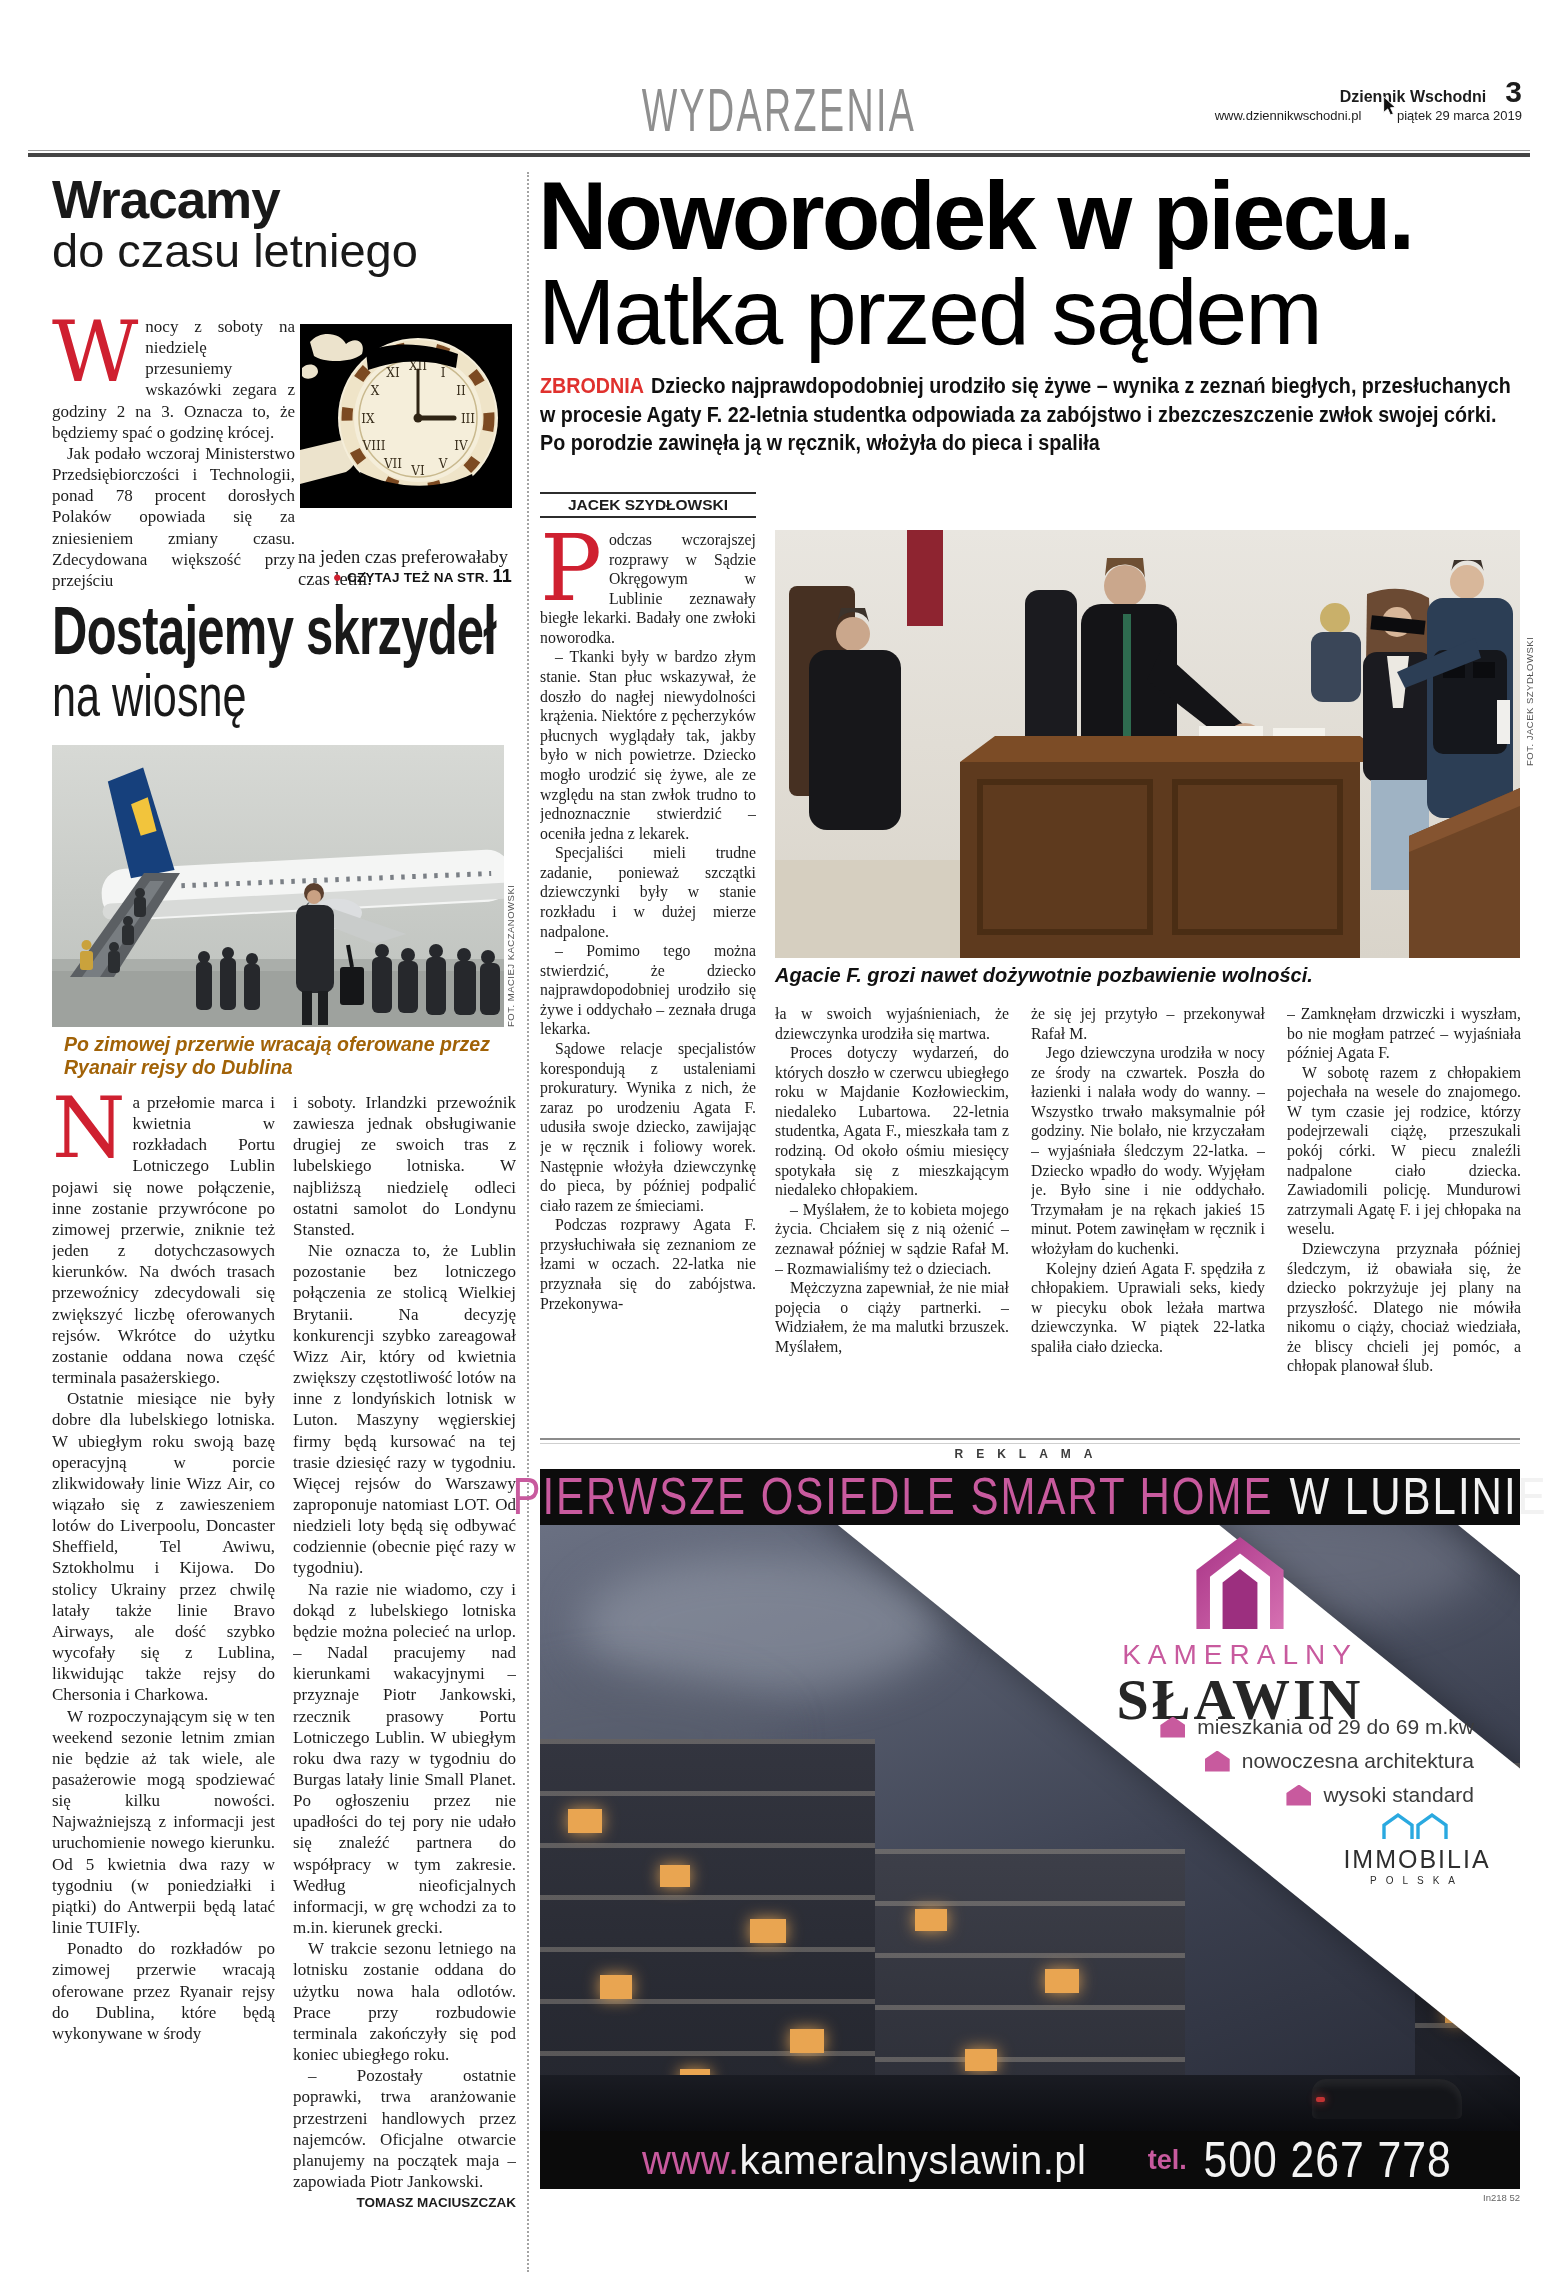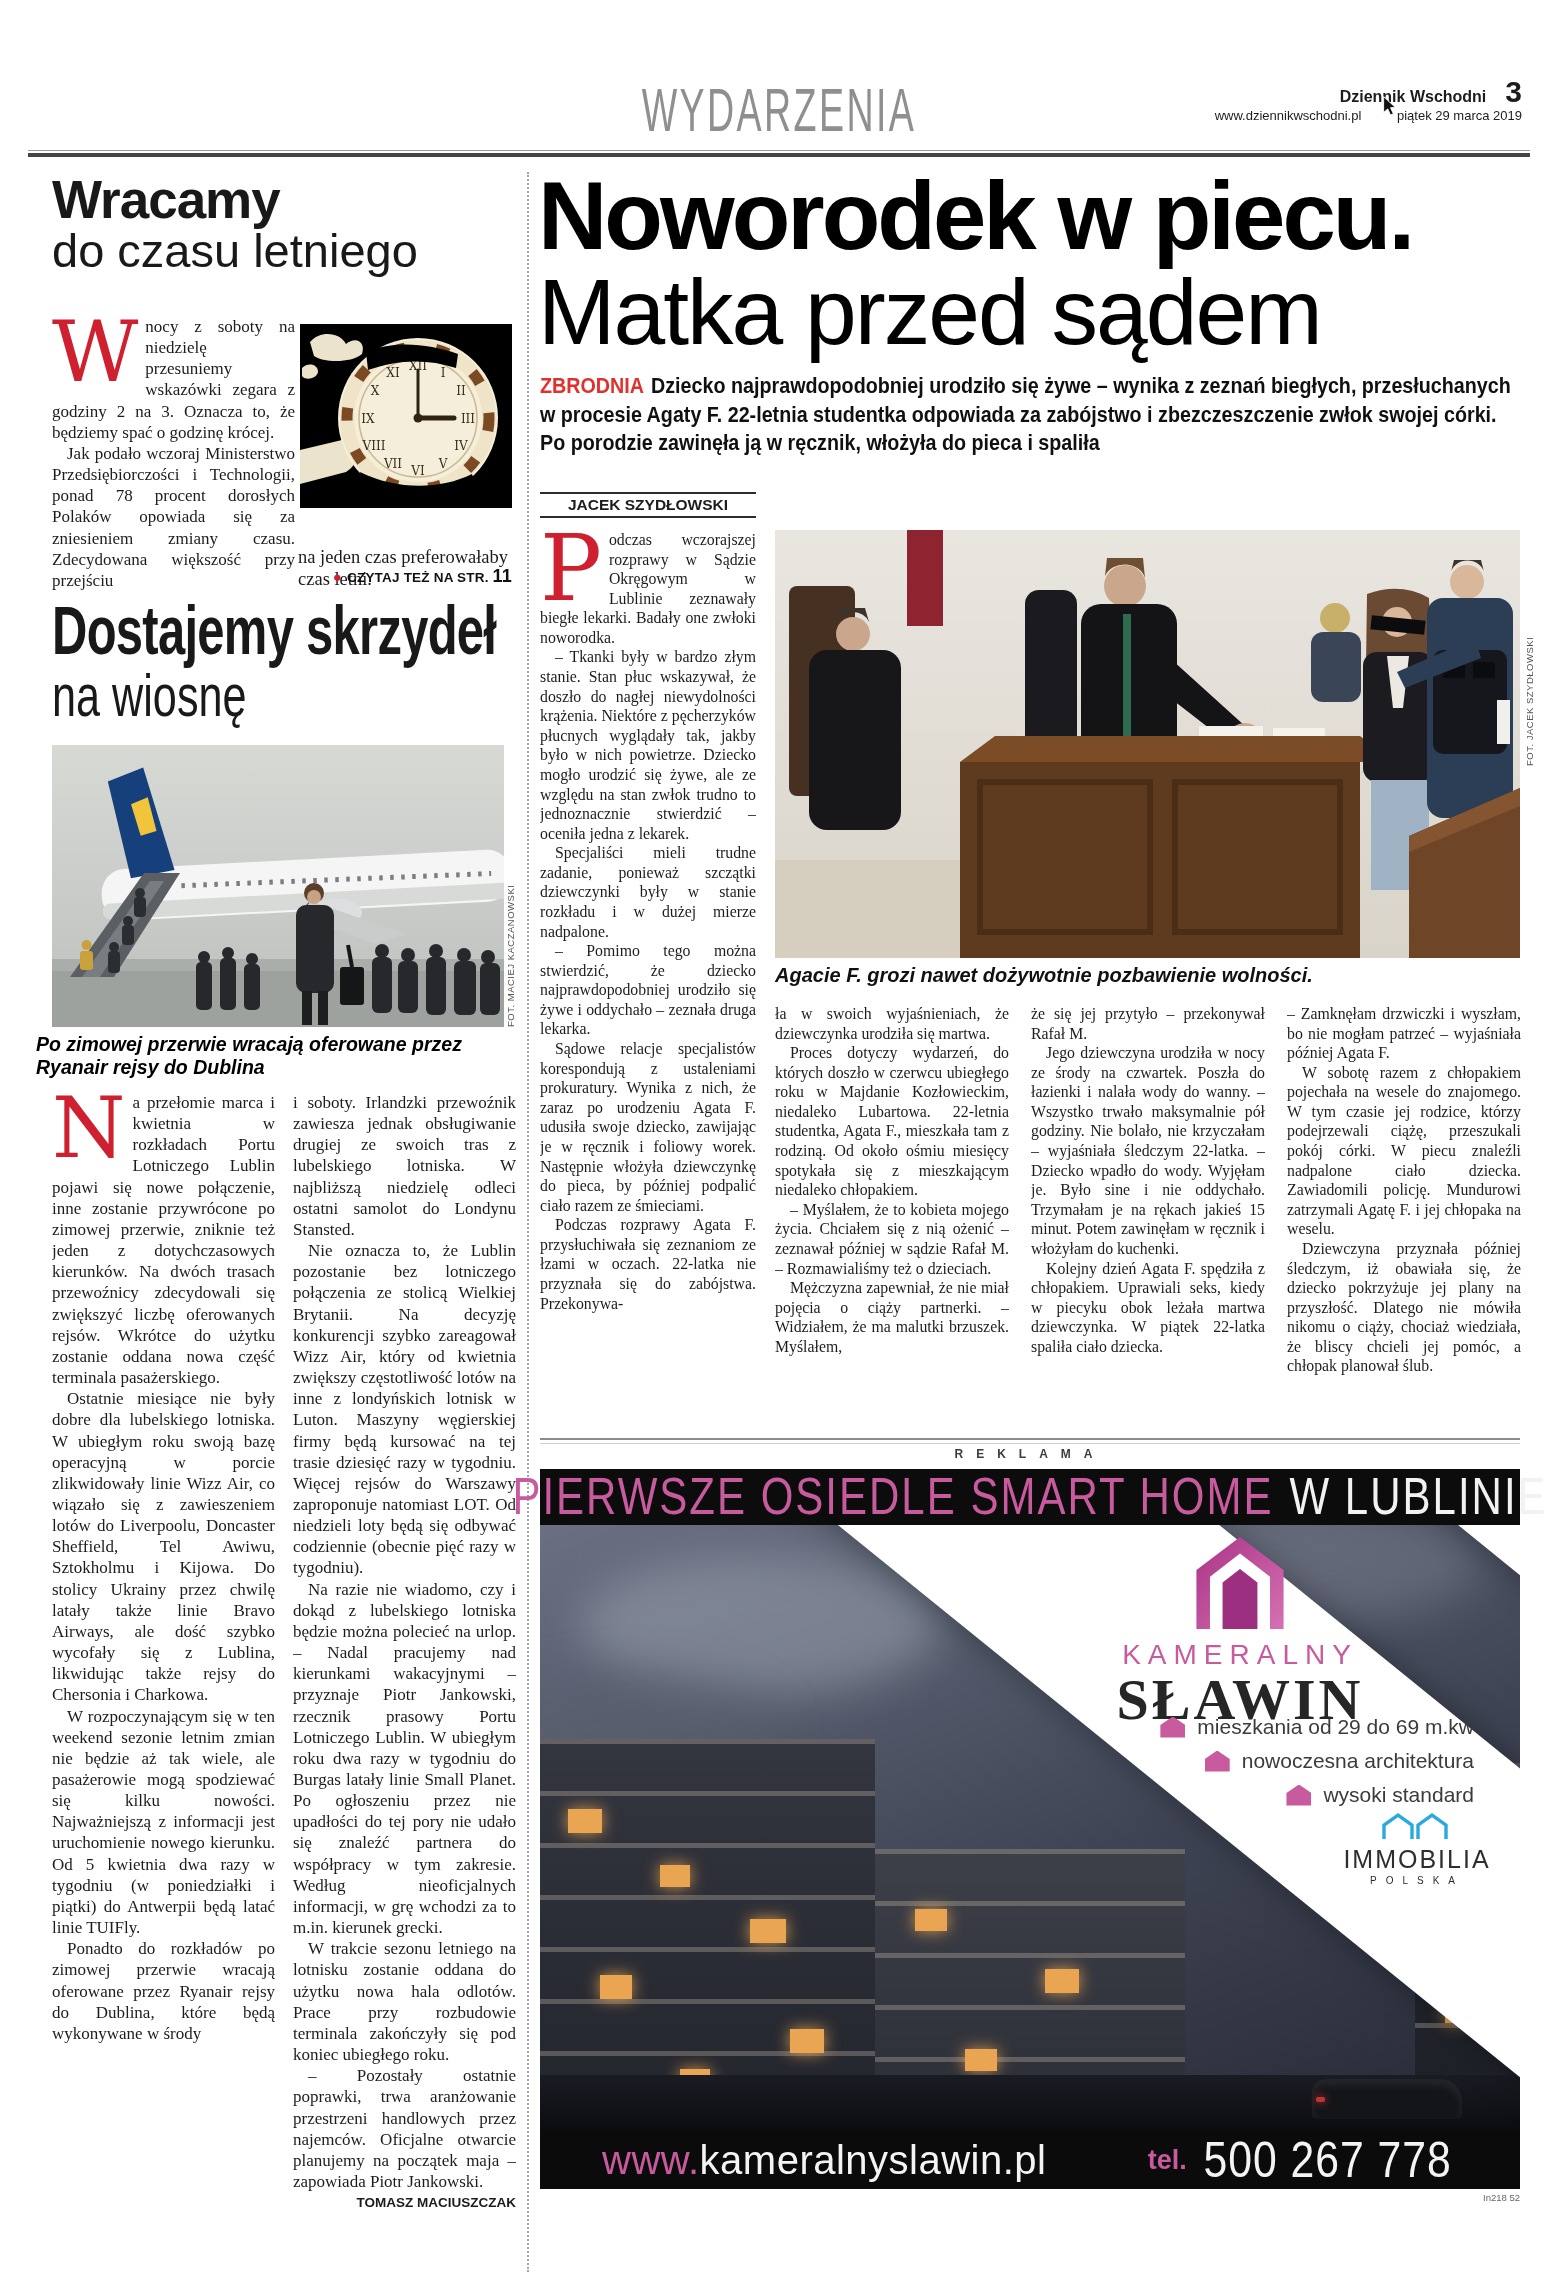--- a/index.html
+++ b/index.html
@@ -58,8 +58,8 @@
     writing-mode:vertical-rl;transform:rotate(180deg);letter-spacing:0.5px;}
   #plane-credit{left:505px;top:747px;height:280px;}
   #court-credit{left:1524px;top:536px;height:230px;}
-  .plane-caption{position:absolute;left:36px;top:1033px;width:462px;
-    font-family:"Liberation Sans",sans-serif;font-weight:bold;font-style:italic;font-size:19.5px;line-height:1.18;color:#000000;}
+  .plane-caption{position:absolute;left:64px;top:1033px;width:462px;
+    font-family:"Liberation Sans",sans-serif;font-weight:bold;font-style:italic;font-size:19.5px;line-height:1.18;color:#a16207;}
   .wings-cols{position:absolute;left:52px;top:1092px;width:465px;height:1180px;display:flex;gap:18px;}
   .wings-cols .wcol{width:223px;height:100%;overflow:hidden;font-size:17px;line-height:1.245;}
   .author{text-align:right;font-family:"Liberation Sans",sans-serif;font-weight:bold;font-size:13.5px;margin-top:3px;}

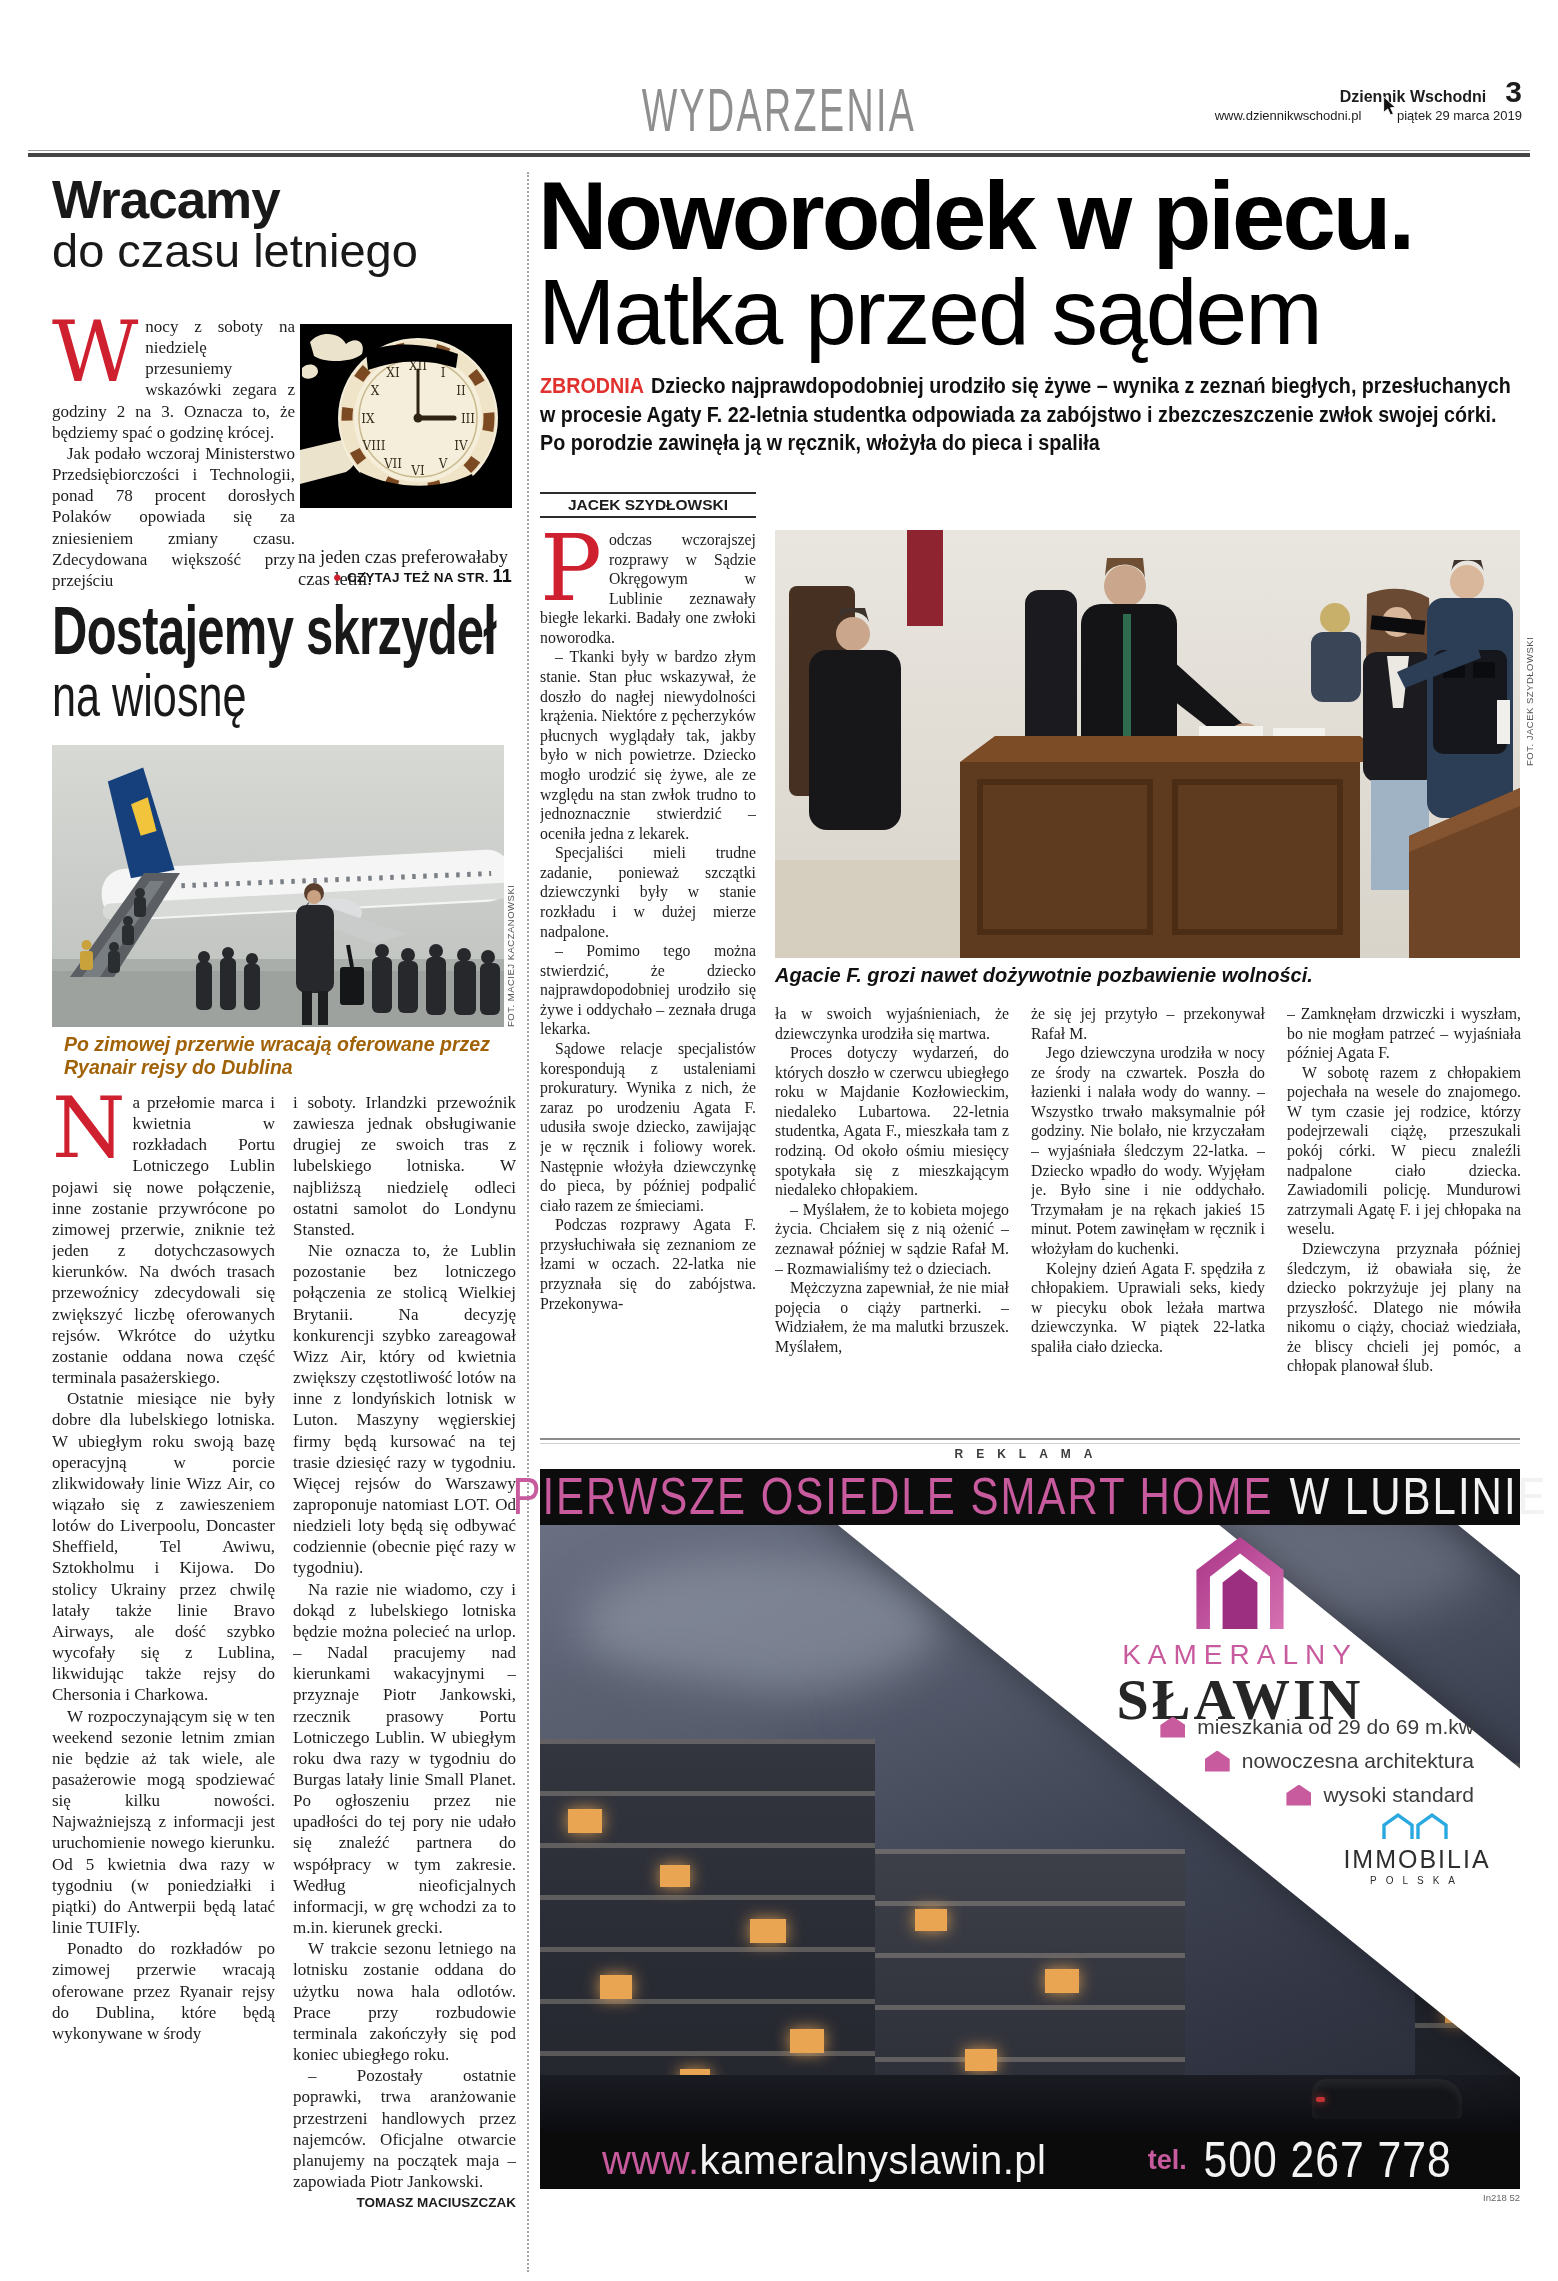--- a/index.html
+++ b/index.html
@@ -128,7 +128,7 @@
   .developer .dname{font-family:"Liberation Sans",sans-serif;font-size:25px;letter-spacing:2px;color:#2e2e2e;}
   .developer .dsub{font-family:"Liberation Sans",sans-serif;font-size:10px;letter-spacing:9px;color:#2e2e2e;margin-top:1px;}
   .ad-bottombar{height:58px;background:#0b0b0b;display:flex;align-items:center;justify-content:space-between;padding:0 62px;}
-  .ad-url{font-family:"Liberation Sans",sans-serif;font-size:40px;letter-spacing:0.5px;}
+  .ad-url{font-family:"Liberation Sans",sans-serif;font-size:40px;letter-spacing:0.5px;margin-left:40px;}
   .ad-url .www{color:var(--pink);}
   .ad-url .dom{color:#f4f4f4;}
   .ad-tel{display:flex;align-items:center;gap:10px;font-family:"Liberation Sans",sans-serif;}

